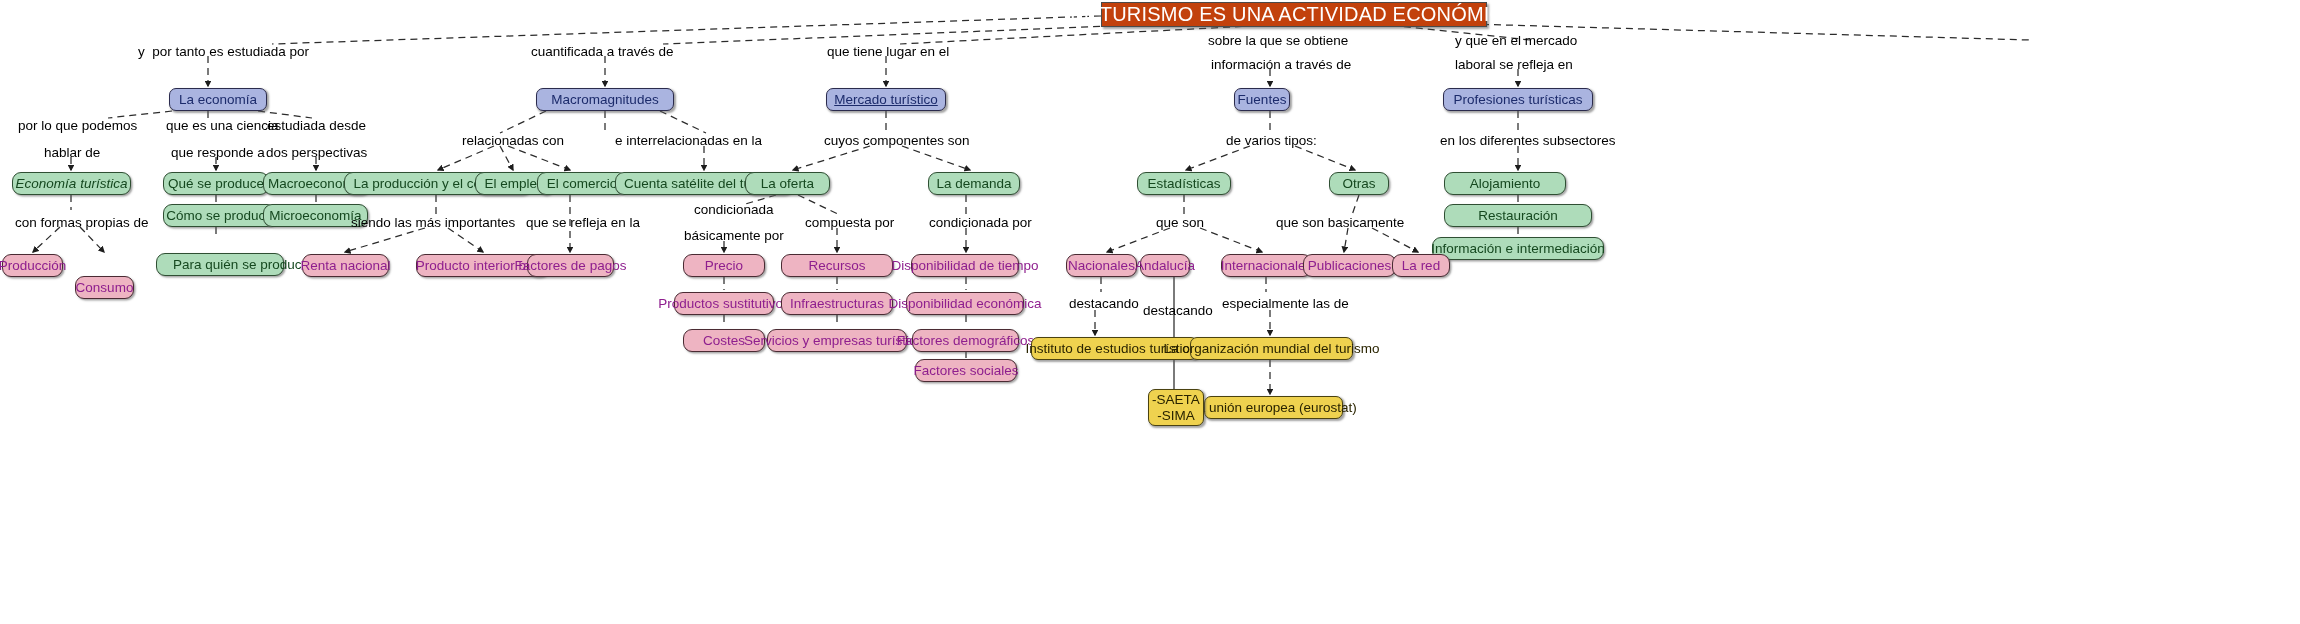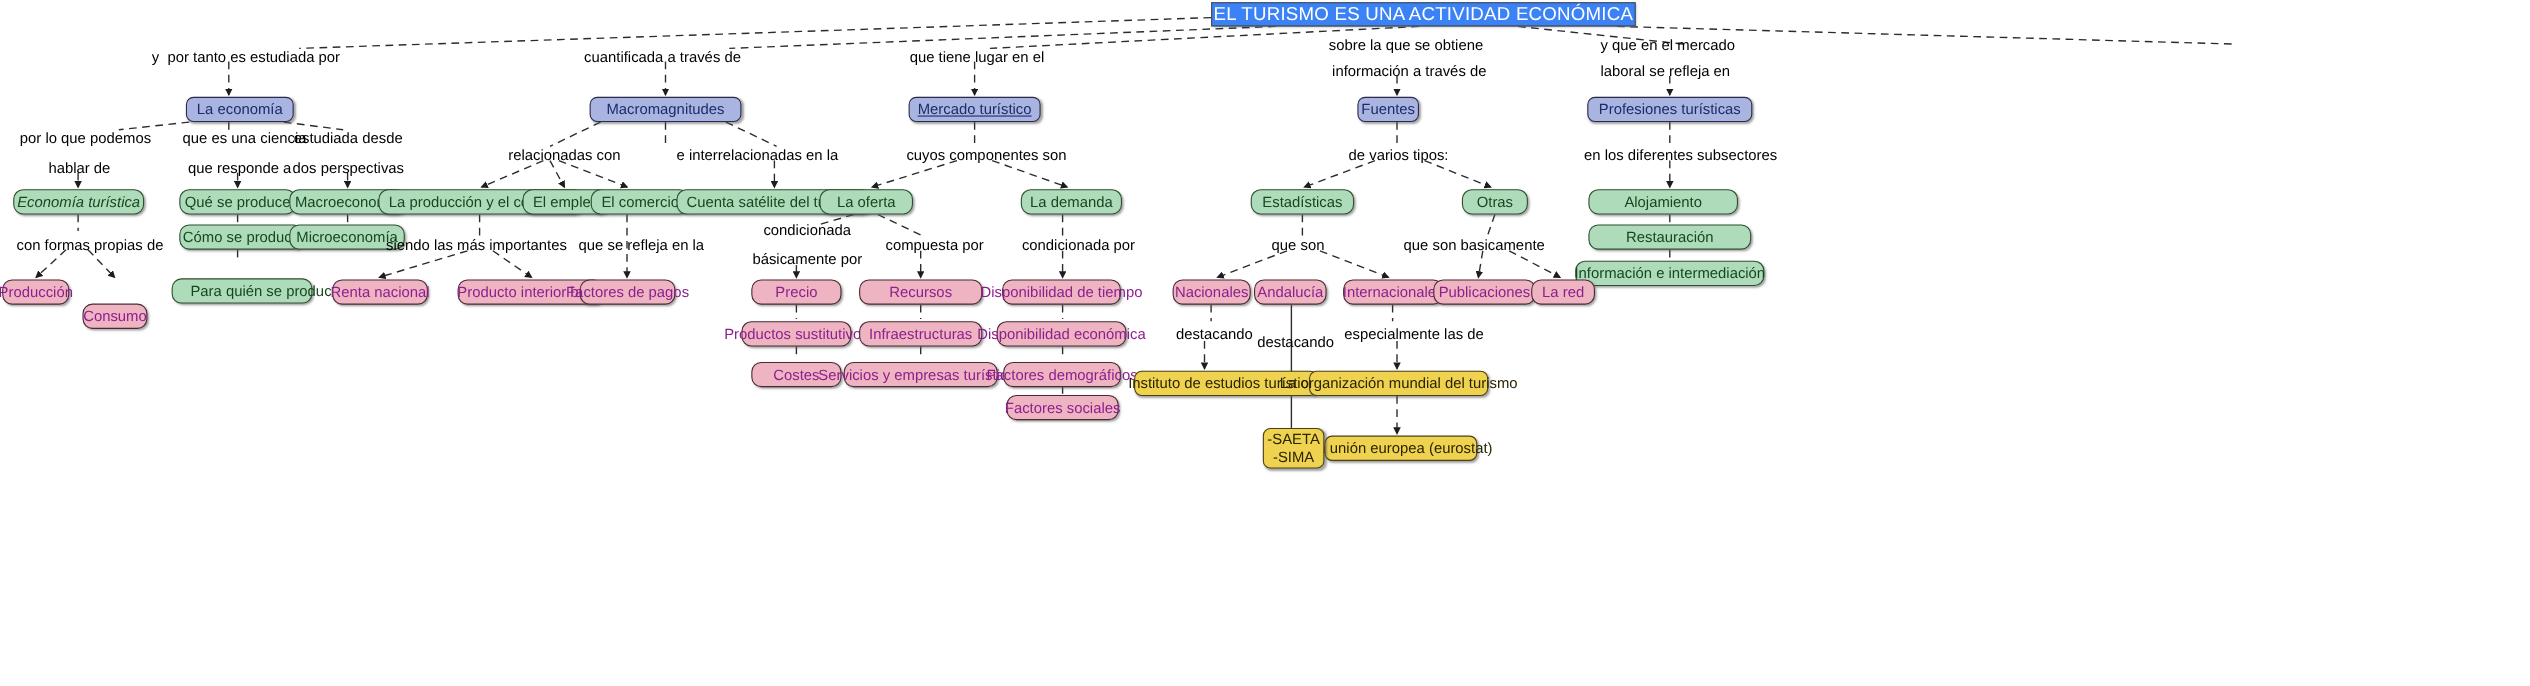--- a/index.html
+++ b/index.html
@@ -36,11 +36,11 @@
     box-shadow: 1.5px 1.5px 2px rgba(90,90,90,0.55);
   }
   .node.root {
-    background: #3b82f6;
+    background: #c2410c;
     border: 1px solid #4a4a4a;
     color: #ffffff;
     border-radius: 0;
-    font-size: 17px;
+    font-size: 20px;
     letter-spacing: 0.2px;
   }
   .node.blue {

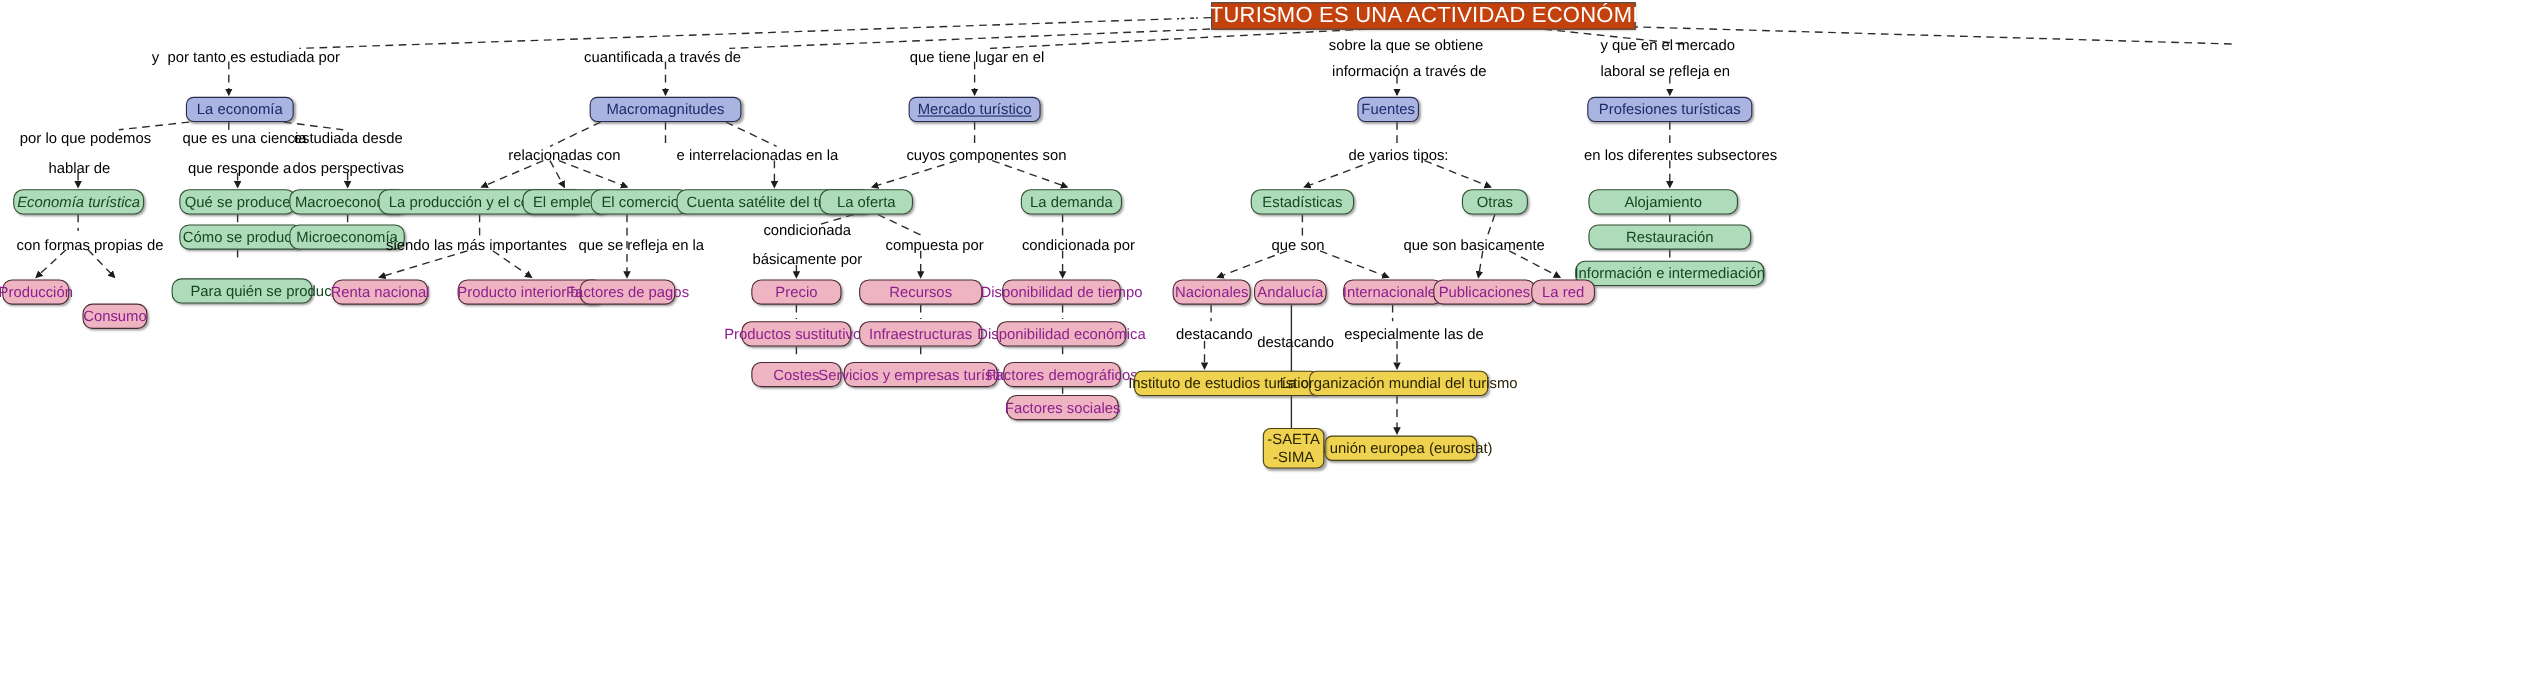--- a/index.html
+++ b/index.html
@@ -182,7 +182,7 @@
     <div class="node green" style="left: 928px; top: 172px; width: 92px; min-height: 23px;">La demanda</div>
     <div class="node green" style="left: 1137px; top: 172px; width: 94px; min-height: 23px;">Estadísticas</div>
     <div class="node green" style="left: 1329px; top: 172px; width: 60px; min-height: 23px;">Otras</div>
-    <div class="node green" style="left: 1444px; top: 172px; width: 136px; min-height: 23px;">Alojamiento</div>
+    <div class="node green" style="left: 1444px; top: 172px; width: 122px; min-height: 23px;">Alojamiento</div>
     <div class="node green" style="left: 163px; top: 204px; width: 113px; min-height: 23px;">Cómo se produce</div>
     <div class="node green" style="left: 263px; top: 204px; width: 105px; min-height: 23px;">Microeconomía</div>
     <div class="node green" style="left: 1444px; top: 204px; width: 148px; min-height: 23px;">Restauración</div>

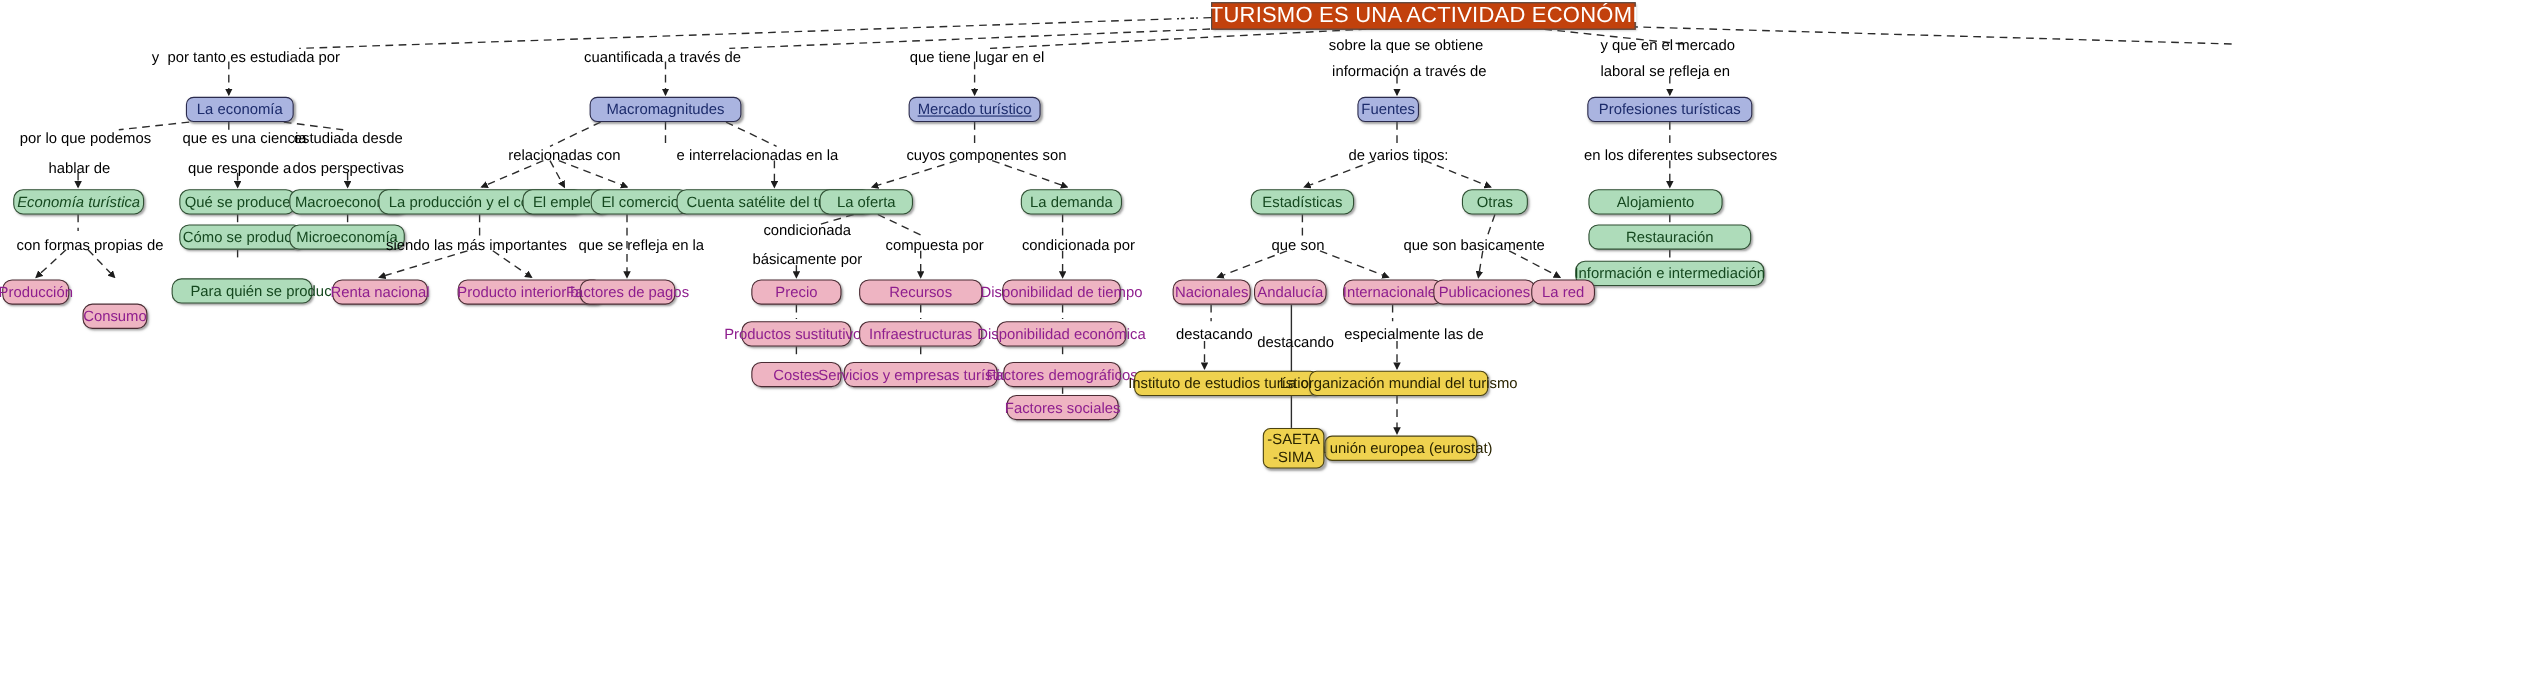--- a/index.html
+++ b/index.html
@@ -197,7 +197,7 @@
     <div class="node pink" style="left: 781px; top: 254px; width: 112px; min-height: 23px;">Recursos</div>
     <div class="node pink" style="left: 911px; top: 254px; width: 108px; min-height: 23px;">Disponibilidad de tiempo</div>
     <div class="node pink" style="left: 1066px; top: 254px; width: 71px; min-height: 23px;">Nacionales</div>
-    <div class="node pink" style="left: 1140px; top: 254px; width: 66px; min-height: 23px;">Andalucía</div>
+    <div class="node pink" style="left: 1140px; top: 254px; width: 50px; min-height: 23px;">Andalucía</div>
     <div class="node pink" style="left: 1221px; top: 254px; width: 91px; min-height: 23px;">Internacionales</div>
     <div class="node pink" style="left: 1303px; top: 254px; width: 93px; min-height: 23px;">Publicaciones</div>
     <div class="node pink" style="left: 1392px; top: 254px; width: 58px; min-height: 23px;">La red</div>

